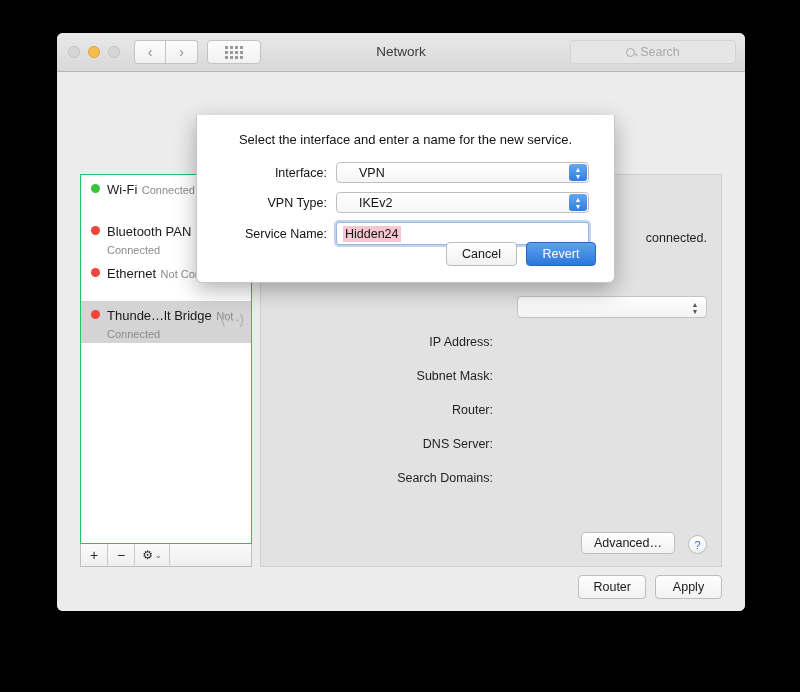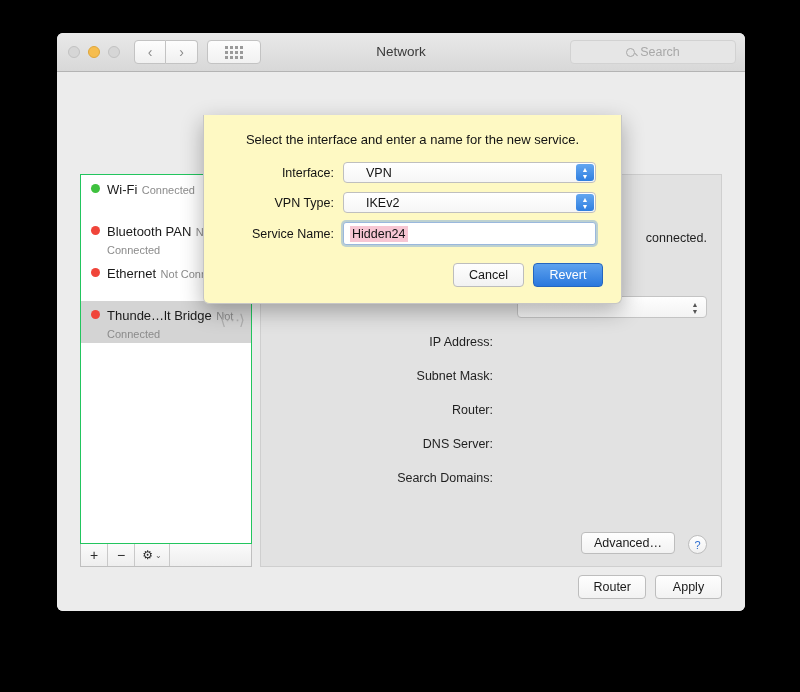--- a/index.html
+++ b/index.html
@@ -179,9 +179,9 @@
   
   .sheet {
     position: absolute;
-    left: 146px; top: 43px;
-    width: 419px; height: 189px;
-    background: #fef9c3;
+    left: 139px; top: 43px;
+    width: 419px; height: 168px;
+    background: #ffffff;
     border: 1px solid #c6c6c6;
     border-top: none;
     border-radius: 0 0 6px 6px;

